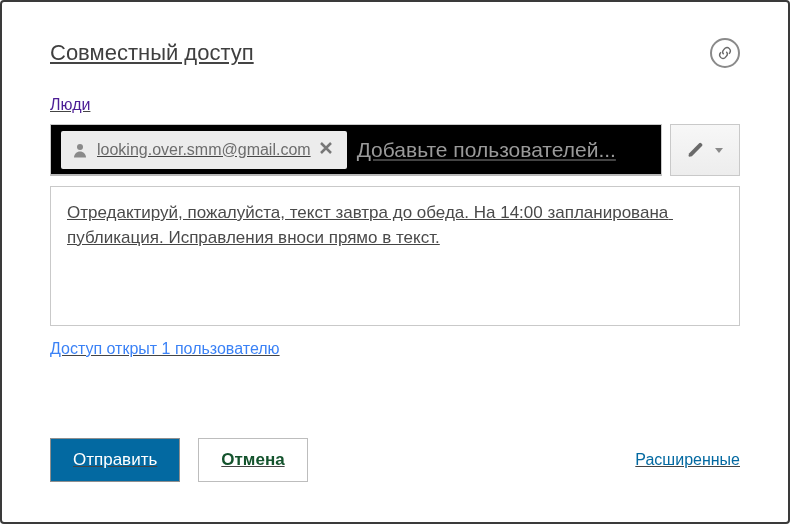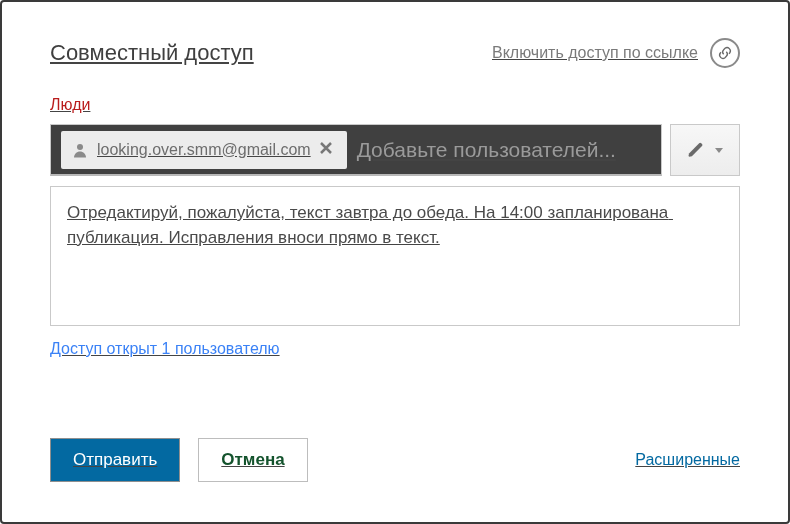--- a/index.html
+++ b/index.html
@@ -88,7 +88,6 @@
   <div class="header">
     <div class="title">Совместный доступ</div>
     <div class="link-row">
-      <span>Включить доступ по ссылке</span>
       <span class="link-icon-circle">
         <svg viewBox="0 0 24 24">
             <path d="M10 14a5 5 0 0 1 0-7l2-2a5 5 0 0 1 7 7l-1 1"></path>

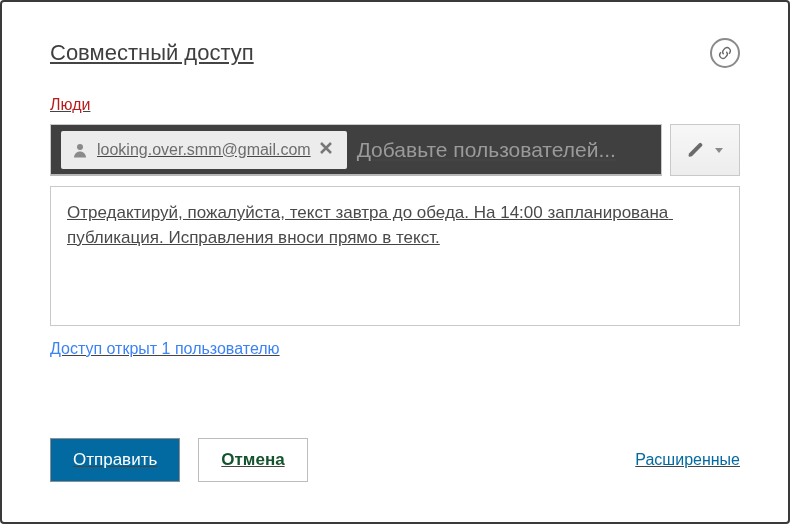--- a/index.html
+++ b/index.html
@@ -25,7 +25,7 @@
     display: flex; align-items: center; justify-content: center;
   }
   .link-icon-circle svg { width: 16px; height: 16px; stroke: #6a6a6a; fill: none; stroke-width: 2; }
-  .section-label { font-size: 16px; color: #b91c1c; margin-bottom: 10px; }
+  .section-label { font-size: 16px; color: #4c1d95; margin-bottom: 10px; }
   .people-row { display: flex; gap: 8px; }
   .people-input {
     flex: 1; height: 52px;

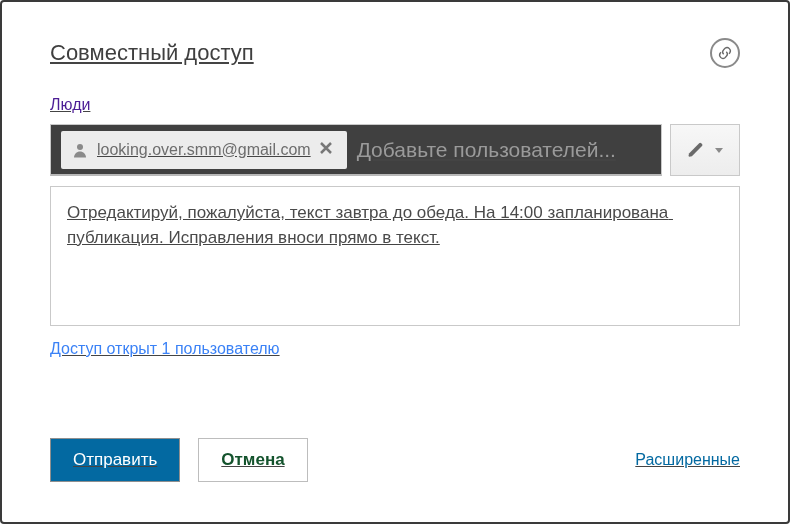--- a/index.html
+++ b/index.html
@@ -30,7 +30,7 @@
   .people-input {
     flex: 1; height: 52px;
     border: 1px solid #c9c9c9; border-bottom: 2px solid #b8b8b8;
-    background: #404040;
+    background: #000000;
     display: flex; align-items: center; padding: 0 10px; gap: 10px;
   }
   .chip {

